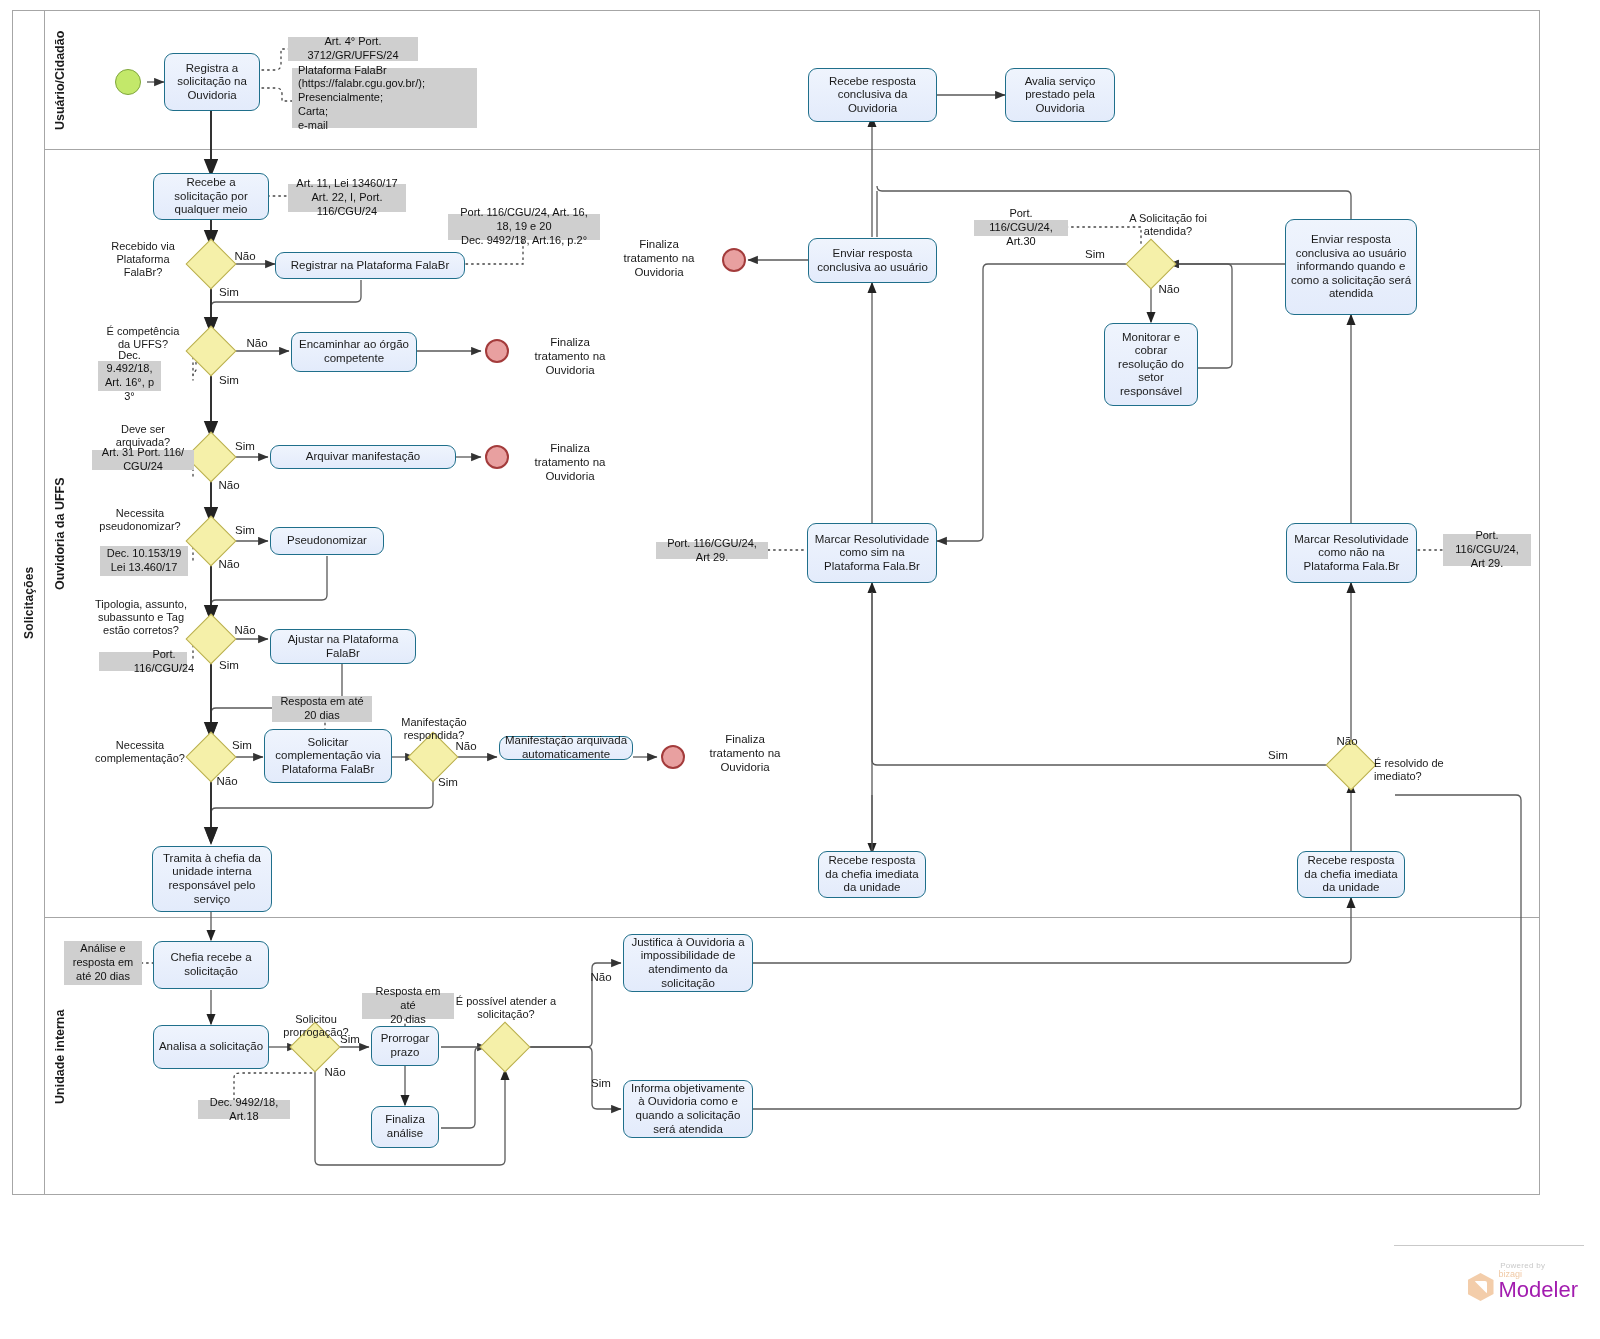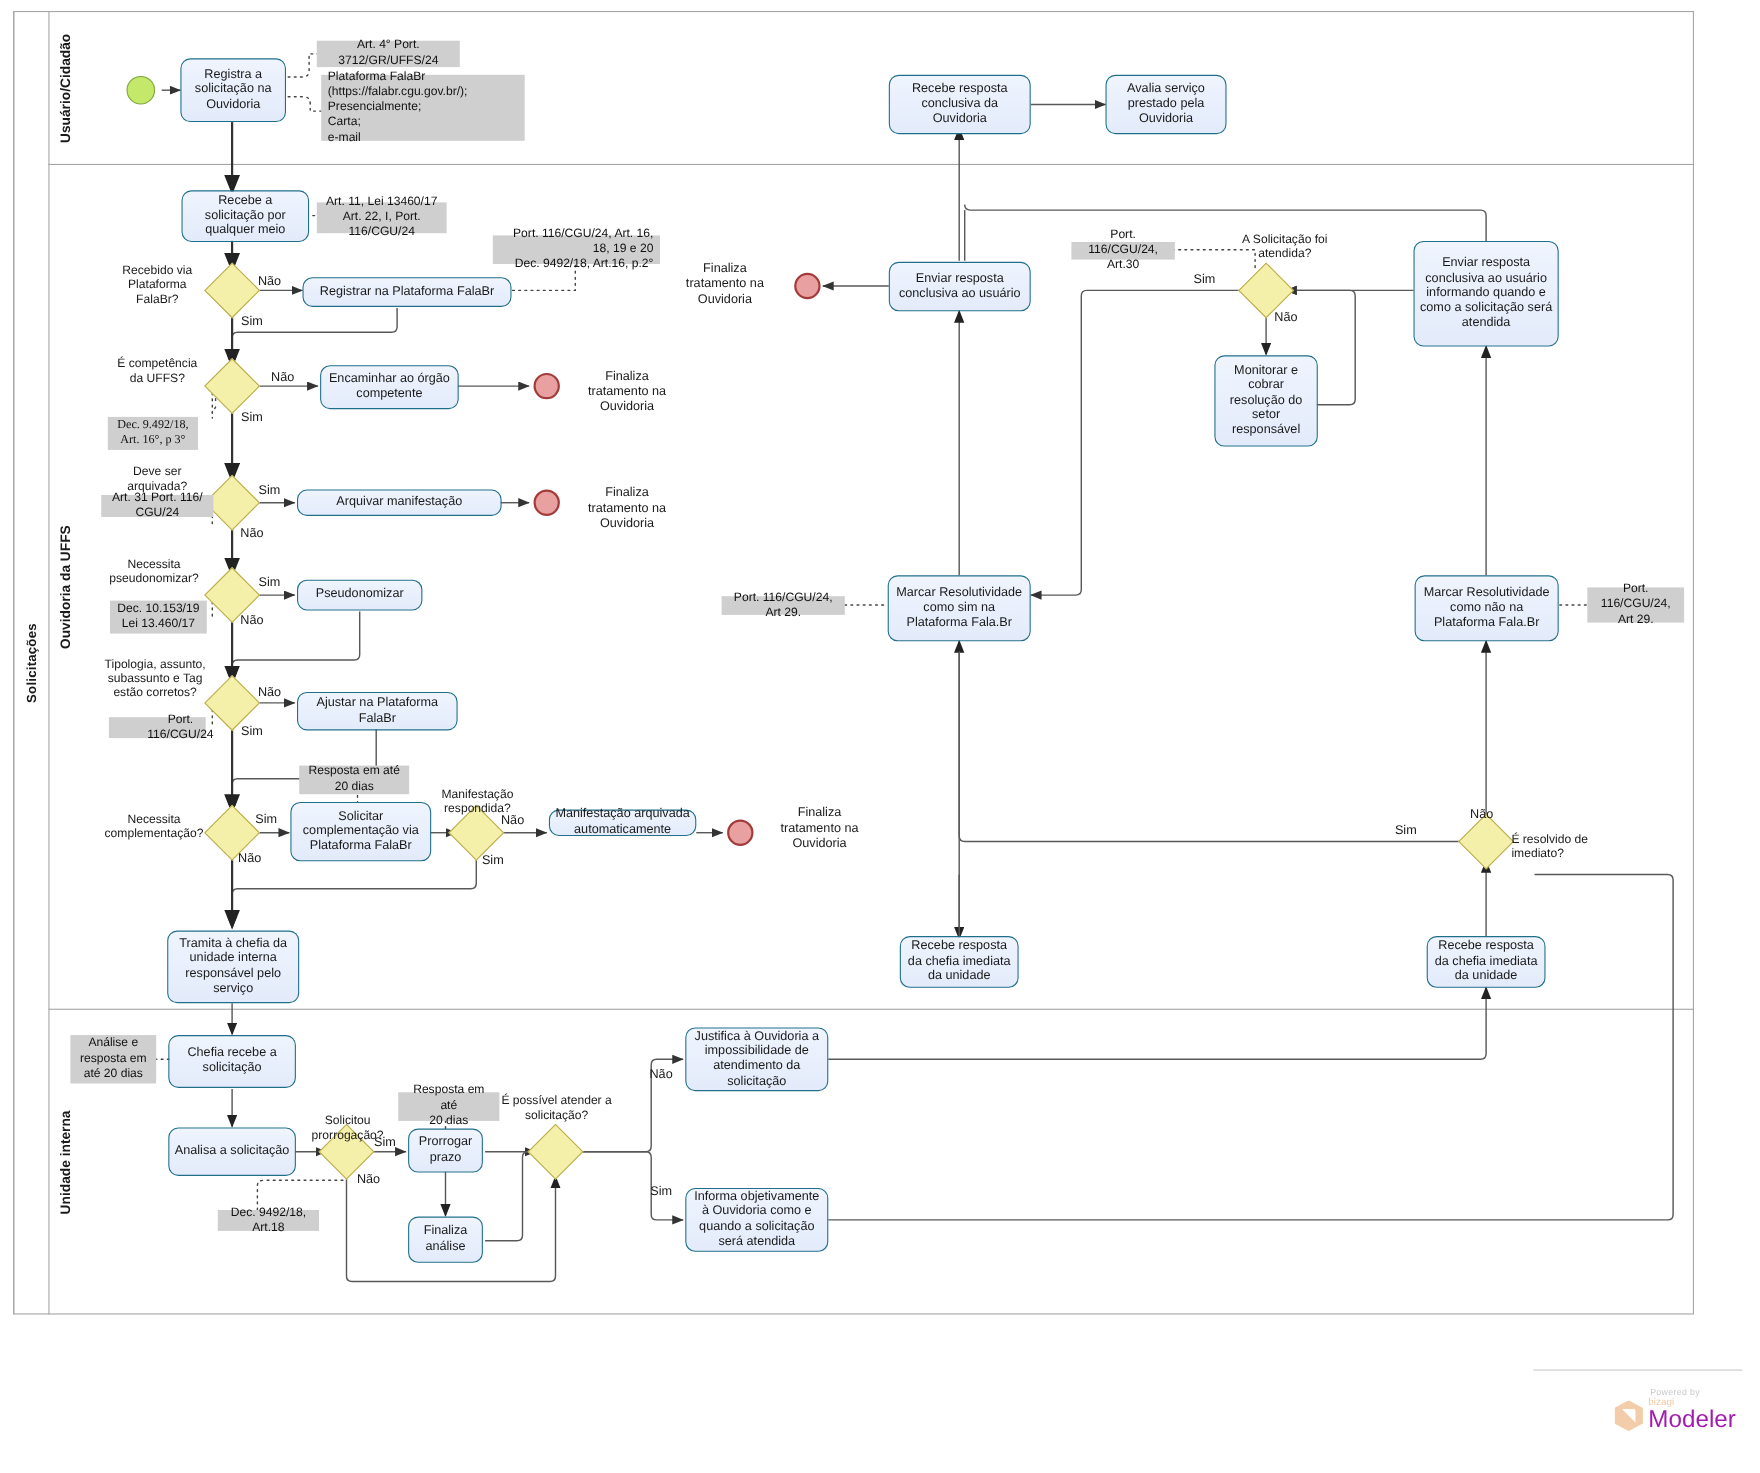--- a/index.html
+++ b/index.html
@@ -245,7 +245,7 @@
 
   <div class="task" style="left:1005px;top:68px;width:110px;height:54px;">Avalia serviço prestado pela Ouvidoria</div>
 
-  <div class="task" style="left:153px;top:173px;width:116px;height:47px;margin-left:12px;">Recebe a solicitação por qualquer meio</div>
+  <div class="task" style="left:153px;top:173px;width:116px;height:47px;">Recebe a solicitação por qualquer meio</div>
 
   <div class="task" style="left:275px;top:252px;width:190px;height:27px;">Registrar na Plataforma FalaBr</div>
 

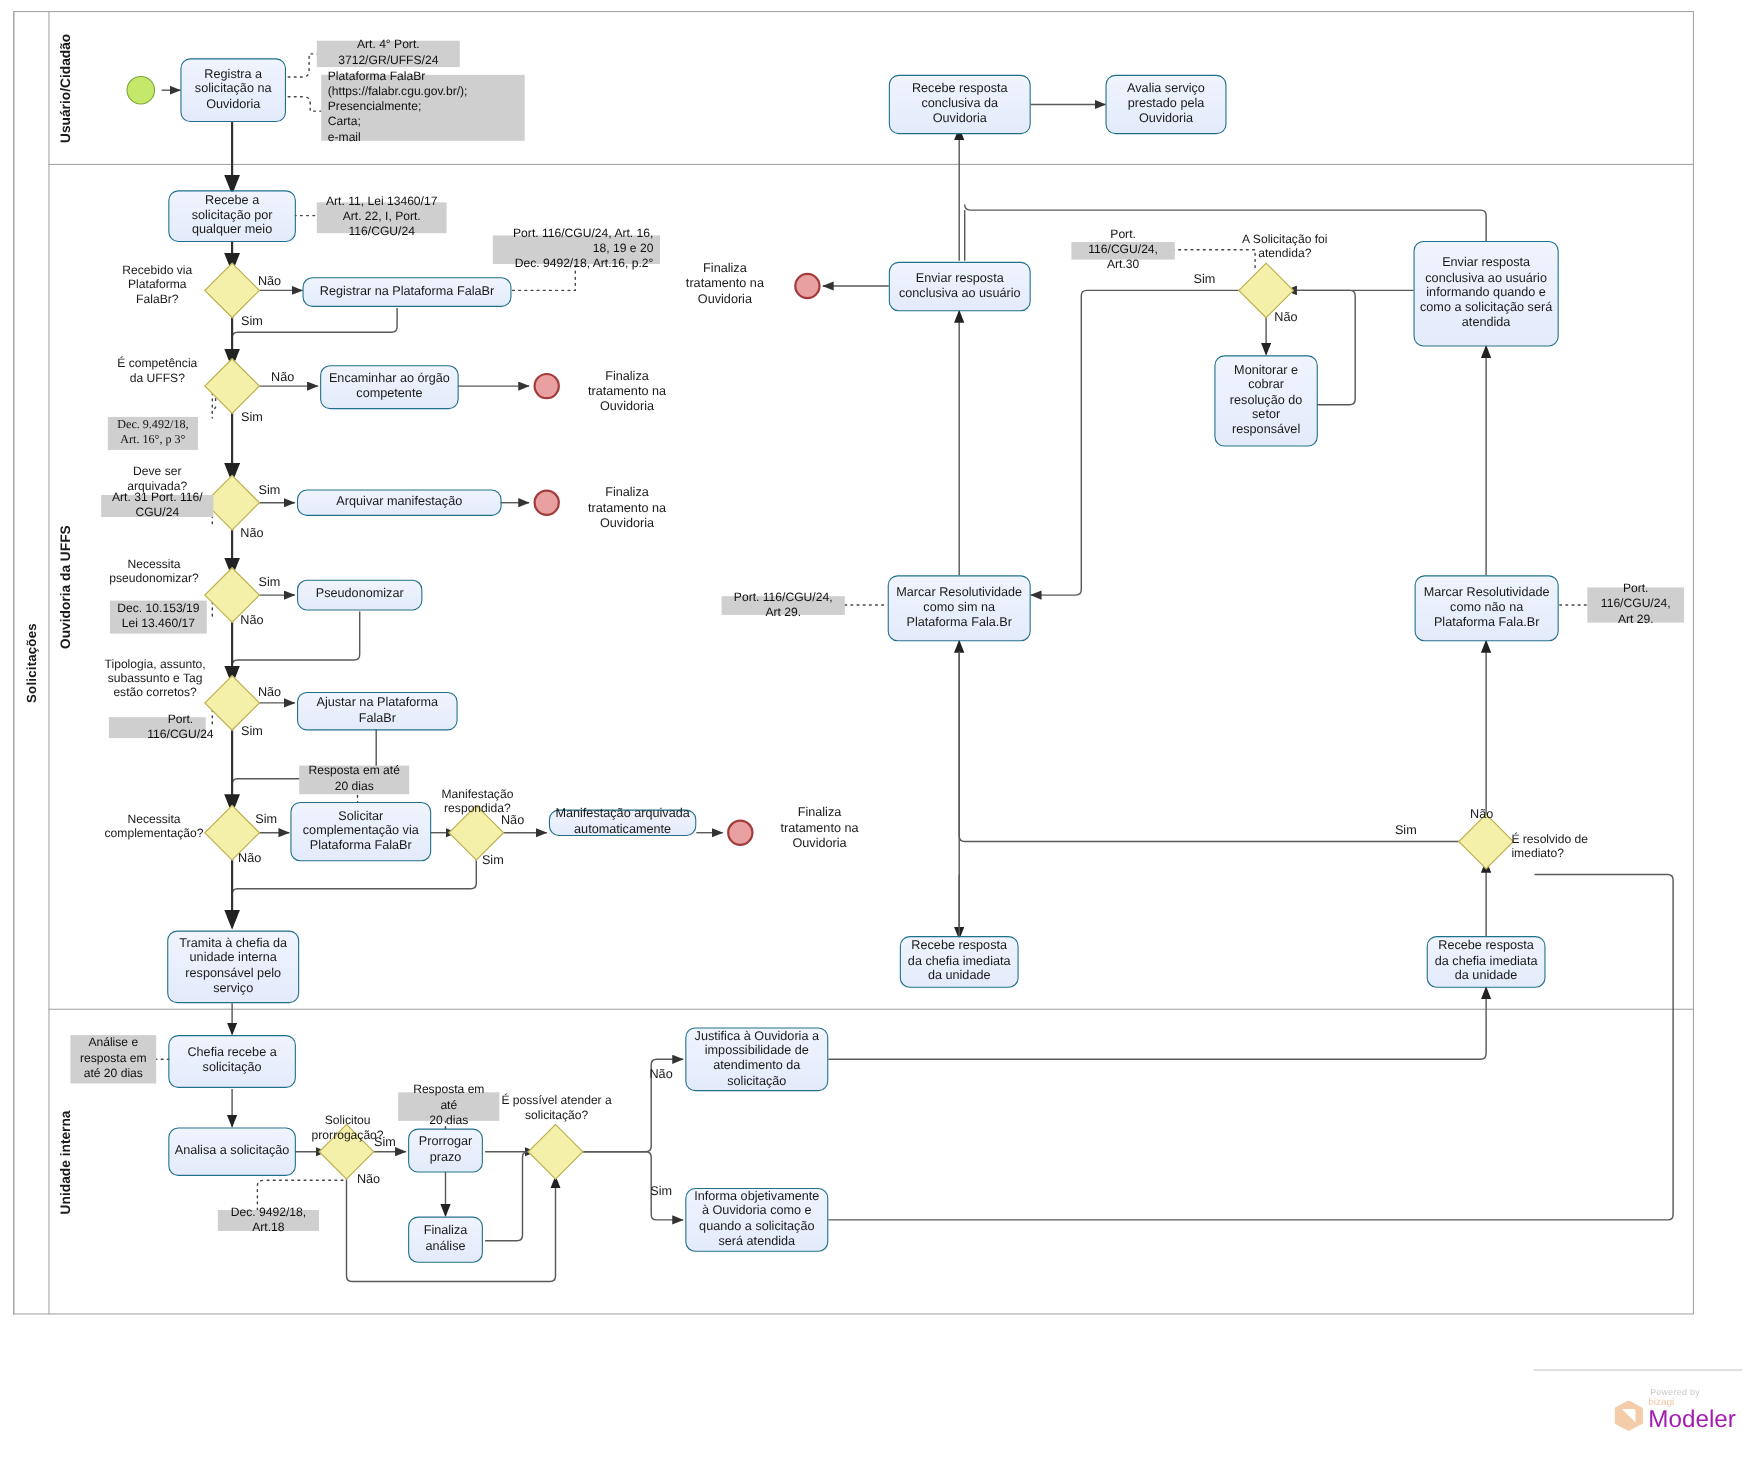--- a/index.html
+++ b/index.html
@@ -37,7 +37,7 @@
     box-sizing:border-box;padding:4px 6px;text-align:center;
     display:flex;align-items:center;justify-content:center;}
   .note.left{text-align:left;justify-content:flex-start;}
-  .note.right{text-align:right;justify-content:flex-end;}
+  .note.right{text-align:center;justify-content:flex-end;}
 
   
   .lbl{position:absolute;font-size:11.5px;line-height:1.2;color:#1a1a1a;text-align:center;}

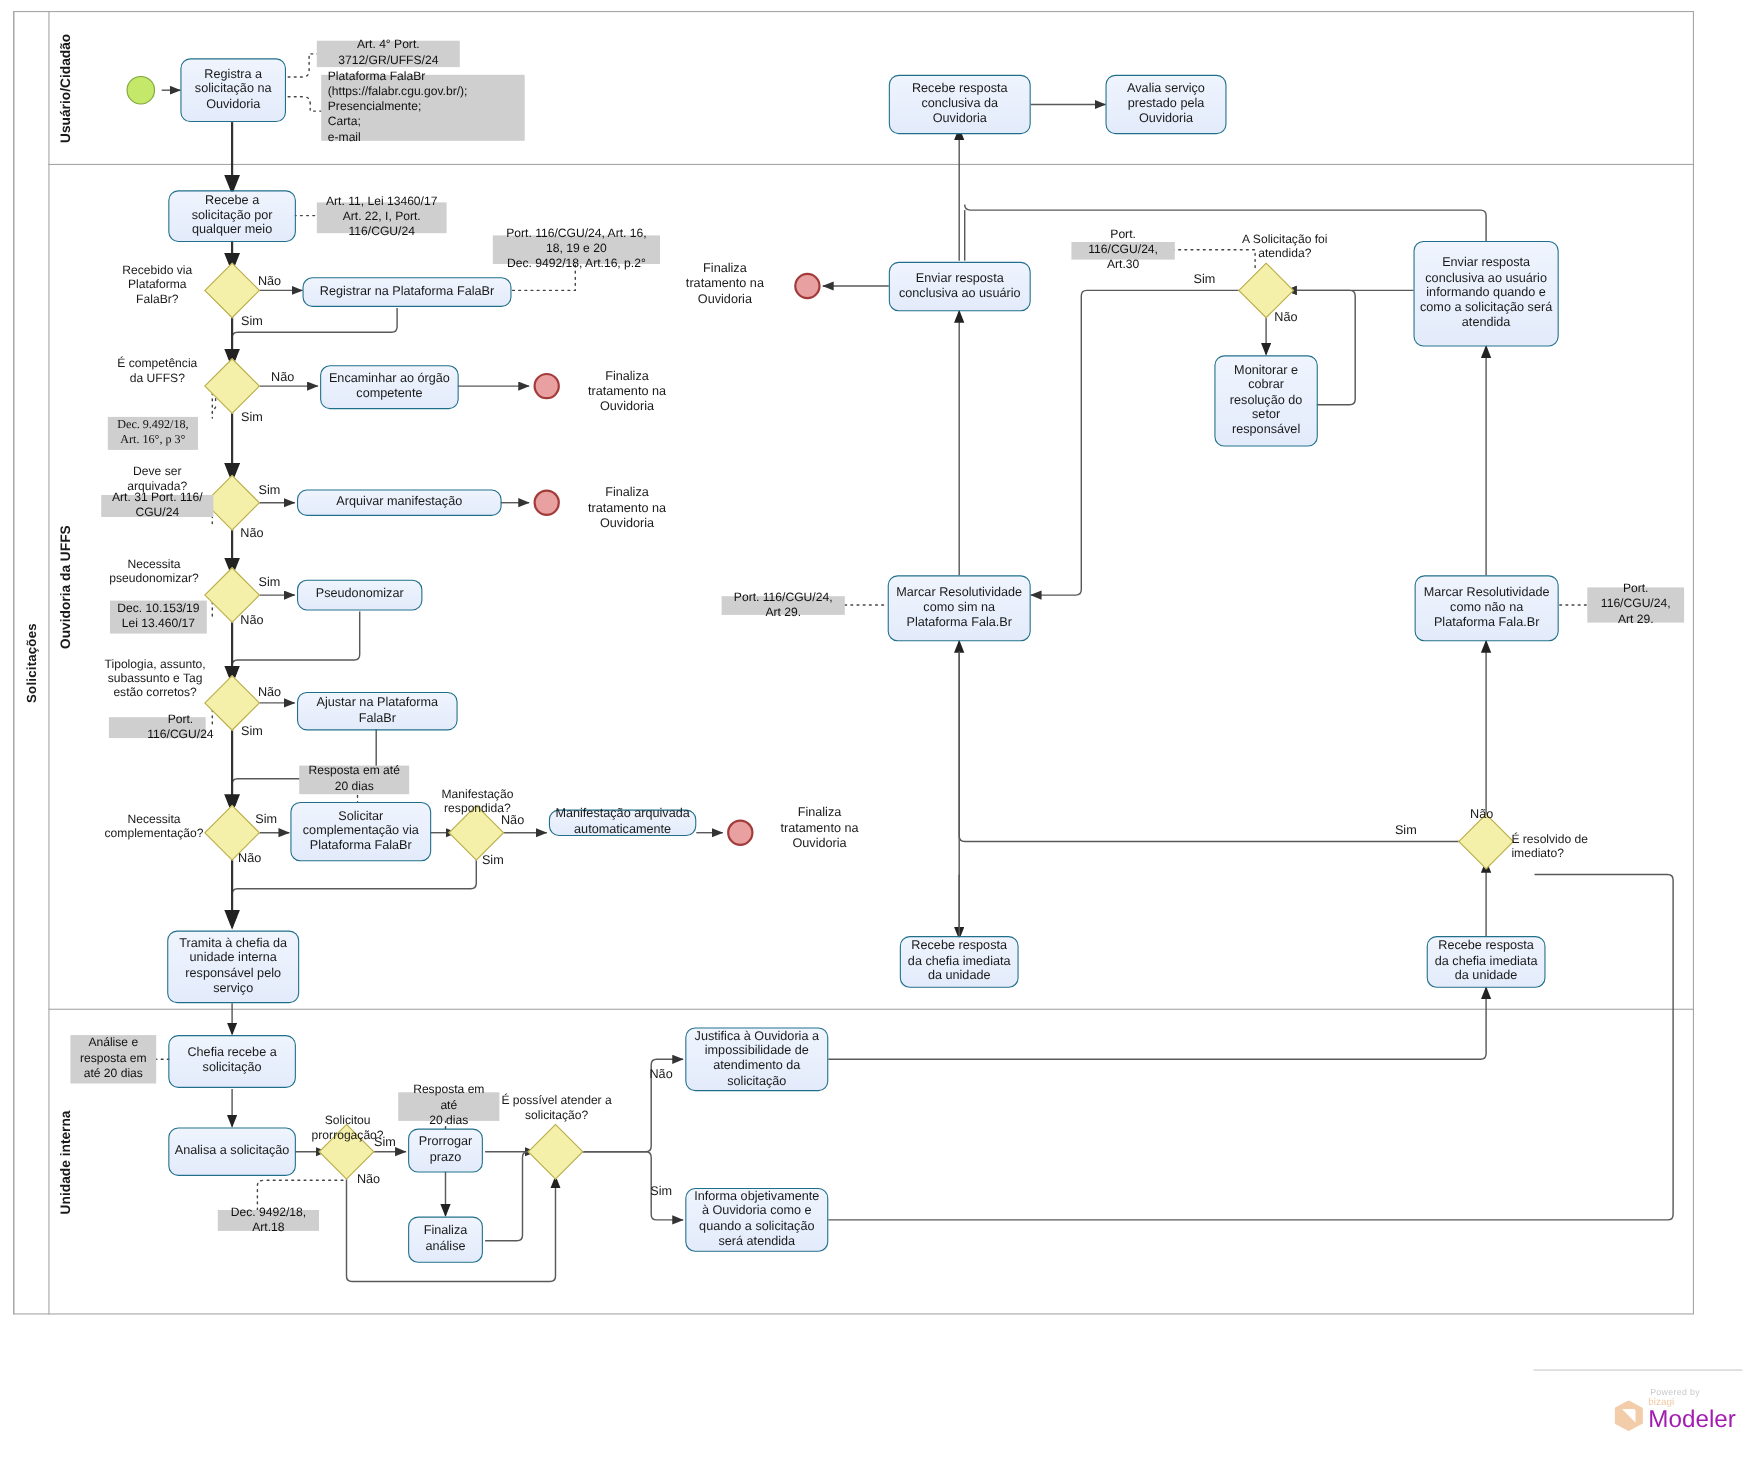--- a/index.html
+++ b/index.html
@@ -368,7 +368,7 @@
   <div class="note right" style="left:448px;top:214px;width:152px;height:26px;white-space:pre-line;">Port. 116/CGU/24, Art. 16, 18, 19 e 20
 Dec. 9492/18, Art.16, p.2°</div>
 
-  <div class="note" style="left:98px;top:379px;width:82px;height:30px;white-space:pre-line;font-family:Liberation Serif, serif;">Dec. 9.492/18,
+  <div class="note" style="left:98px;top:361px;width:63px;height:30px;white-space:pre-line;">Dec. 9.492/18,
 Art. 16°, p 3°</div>
 
   <div class="note" style="left:92px;top:450px;width:102px;height:20px;">Art. 31 Port. 116/ CGU/24</div>

